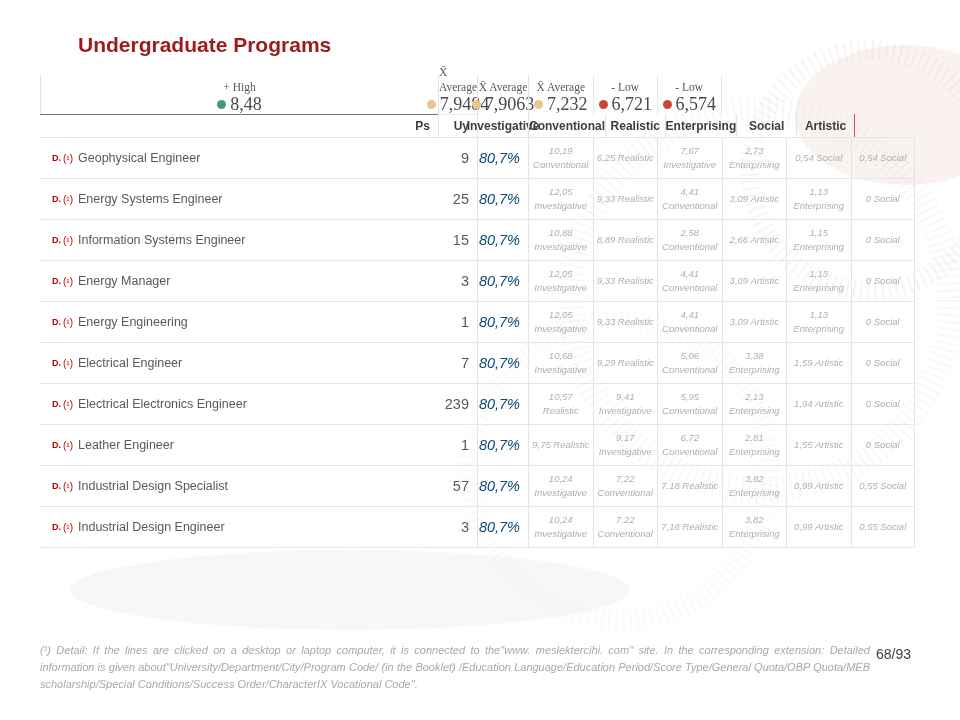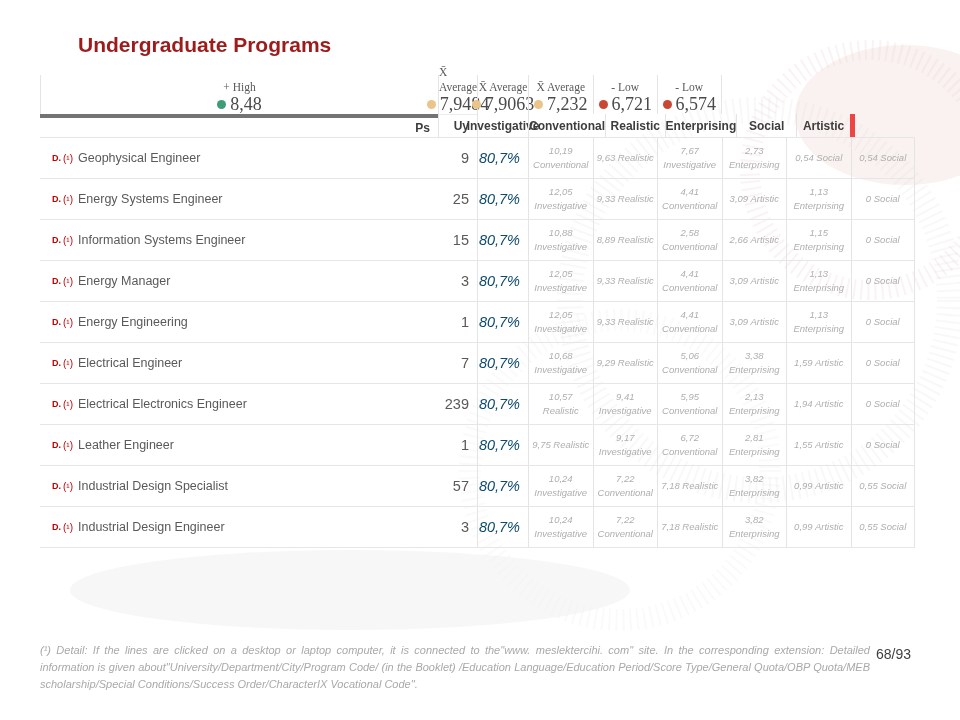--- a/index.html
+++ b/index.html
@@ -34,7 +34,7 @@
     display:flex;align-items:center;font-weight:bold;font-size:12px;color:#3D3D3D;
   }
   .lab-name{padding-left:12px;border-left:1px solid #ECECEC;border-top:1px solid #ECECEC;}
-  .lab-ps{justify-content:flex-end;padding-right:8px;border-top:4px solid #737373;}
+  .lab-ps{justify-content:flex-end;padding-right:8px;border-top:1px solid #737373;}
   .lab-uy{justify-content:flex-end;padding-right:8px;border-left:1px solid #E4E4E4;border-top:1px solid #ECECEC;}
   .lab-trait{justify-content:center;border-left:1px solid #E4E4E4;}
   .lab-trait:last-child{border-right:5px solid #ef4444;}

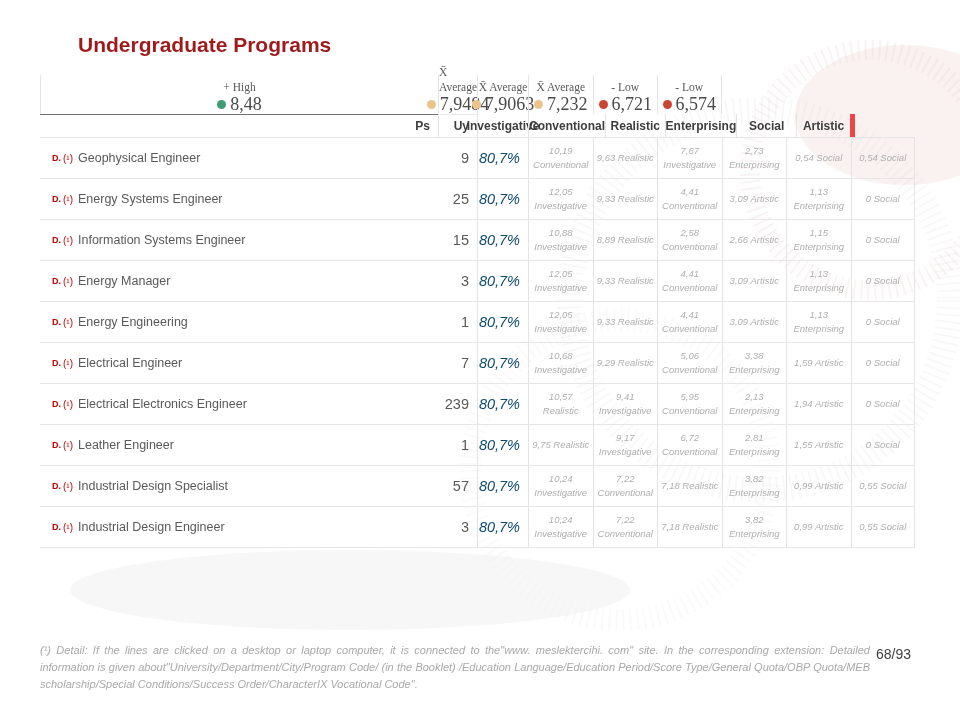--- a/index.html
+++ b/index.html
@@ -37,7 +37,7 @@
   .lab-ps{justify-content:flex-end;padding-right:8px;border-top:1px solid #737373;}
   .lab-uy{justify-content:flex-end;padding-right:8px;border-left:1px solid #E4E4E4;border-top:1px solid #ECECEC;}
   .lab-trait{justify-content:center;border-left:1px solid #E4E4E4;}
-  .lab-trait:last-child{border-right:5px solid #ef4444;}
+  .lab-trait:last-child{border-right:1px solid #ef4444;}
   
   .trow{height:40px;border-bottom:1px solid #E6E6E6;}
   .trow:first-child{border-top:1px solid #E6E6E6;}

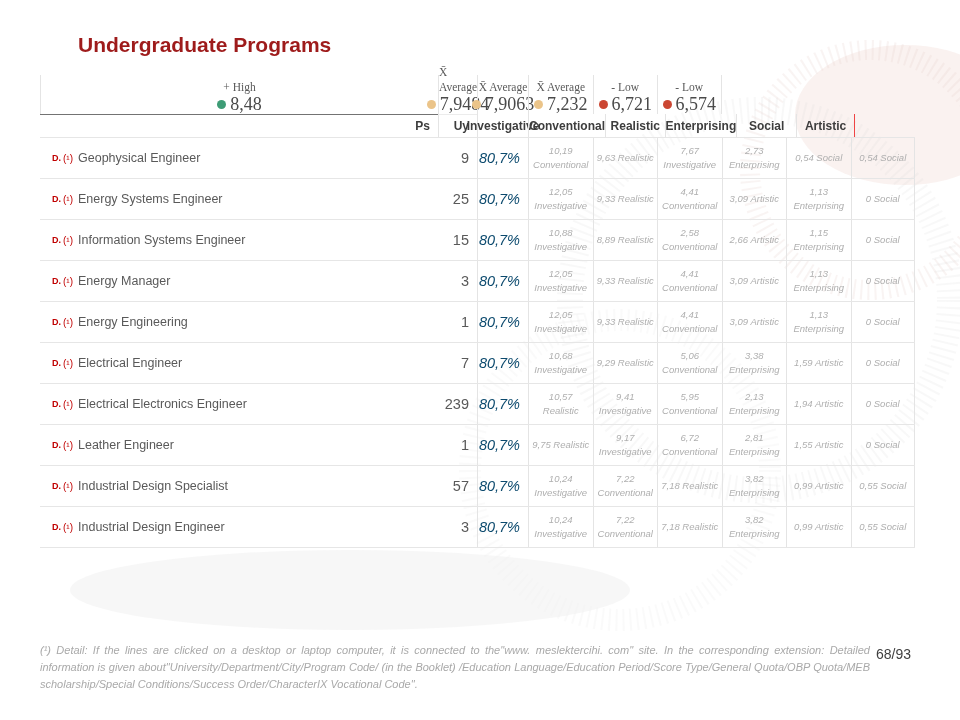--- a/index.html
+++ b/index.html
@@ -147,7 +147,7 @@
           <div class="c-ps">9</div>
           <div class="c-uy">80,7%</div>
           <div class="c-val">10,19 Conventional</div>
-          <div class="c-val">9,63 Realistic</div>
+          <div class="c-val">6,25 Realistic</div>
           <div class="c-val">7,67 Investigative</div>
           <div class="c-val">2,73 Enterprising</div>
           <div class="c-val">0,54 Social</div>

